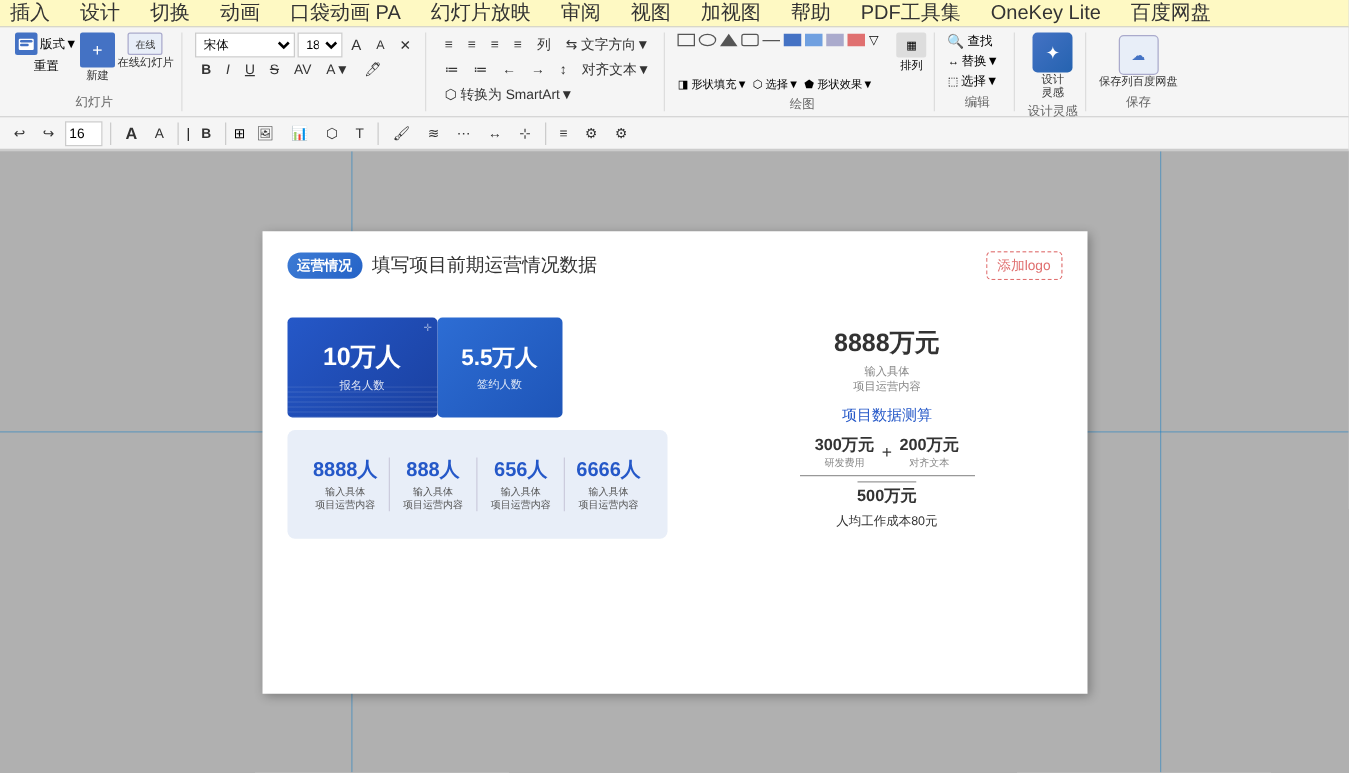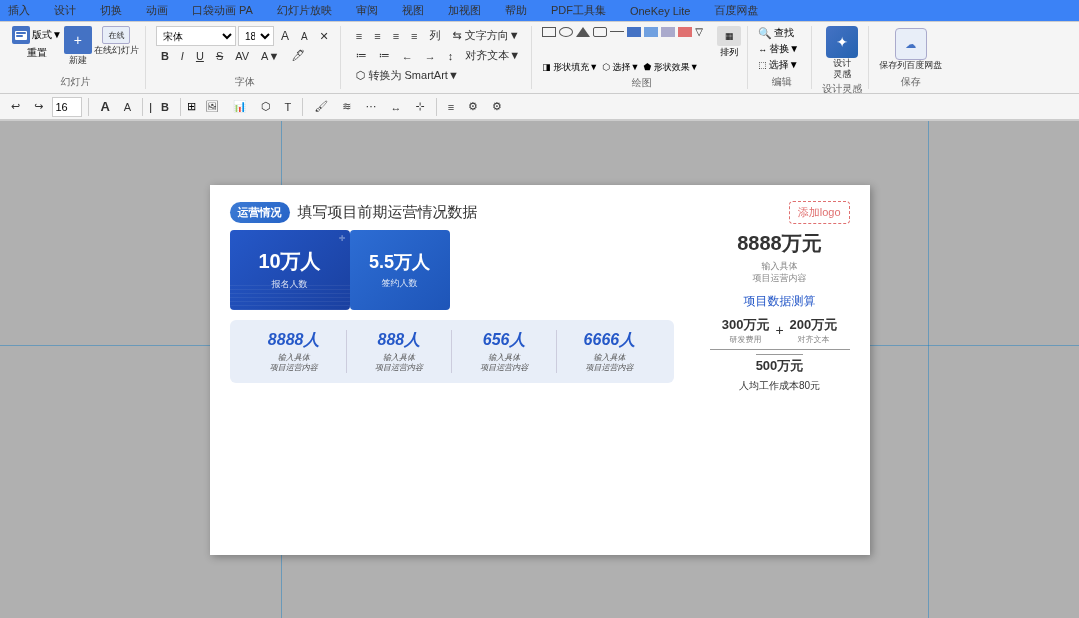--- a/index.html
+++ b/index.html
@@ -24,10 +24,10 @@
       display: flex;
       align-items: center;
       height: 22px;
-      background: #3b82f6;
+      background: #fef9c3;
       border-bottom: 1px solid #ccc;
       padding: 0 4px;
-      font-size: 11px;
+      font-size: 16px;
       color: #333;
       gap: 16px;
     }

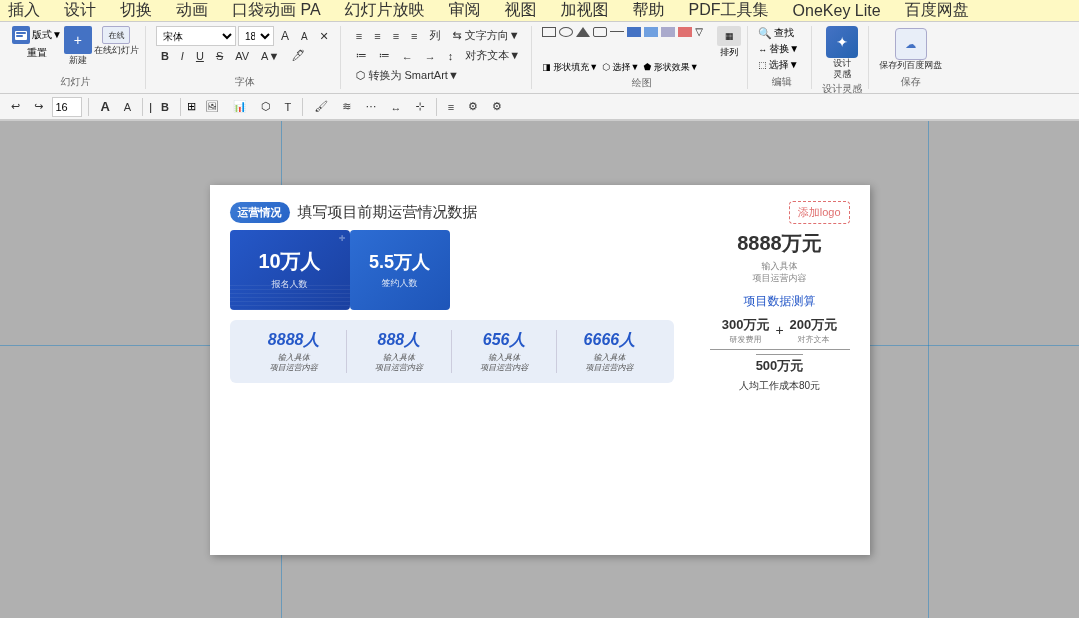--- a/index.html
+++ b/index.html
@@ -468,7 +468,6 @@
           <span class="ft-btn">🖊</span>
         </div>
       </div>
-      <div class="ribbon-section-name">字体</div>
     </div>
 
     <div class="ribbon-section" style="min-width:160px;">

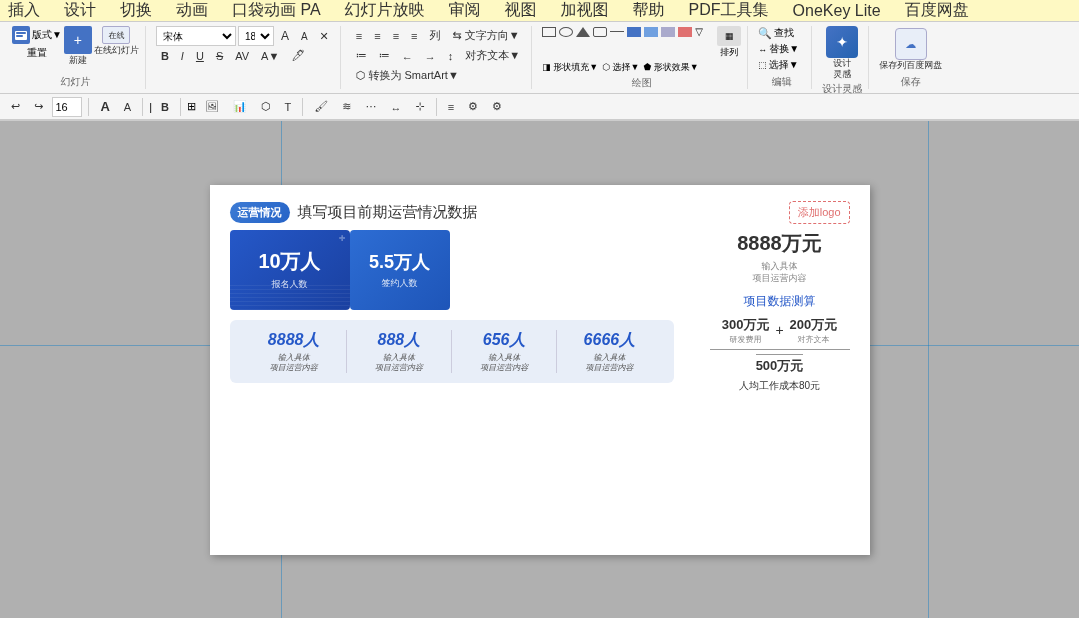--- a/index.html
+++ b/index.html
@@ -115,7 +115,7 @@
       display: flex;
       align-items: center;
       justify-content: space-between;
-      margin-bottom: 6px;
+      margin-bottom: 30px;
       text-align: center;
     }
 

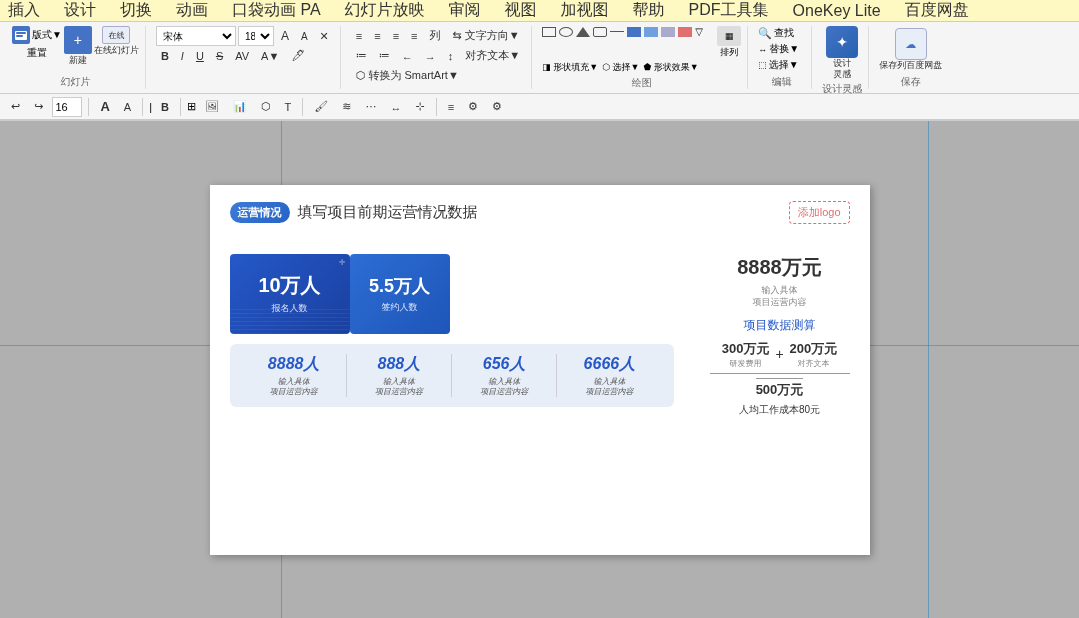--- a/index.html
+++ b/index.html
@@ -305,11 +305,10 @@
     .metrics-bottom {
       background: #e8eef8;
       border-radius: 6px;
-      padding: 10px 12px;
+      padding: 22px 12px;
       display: flex;
       gap: 0;
-      width: 444px;
-      font-style: italic;
+      width: 304px;
     }
 
     .bottom-metric {

